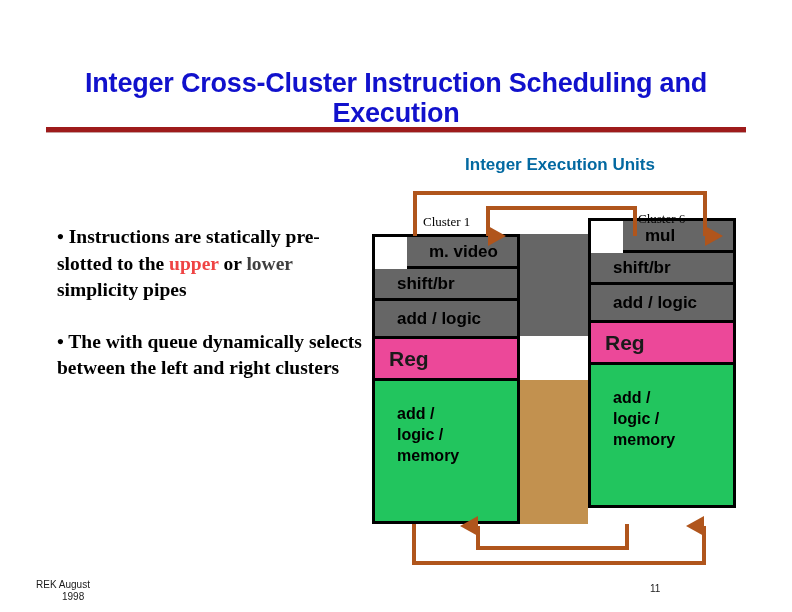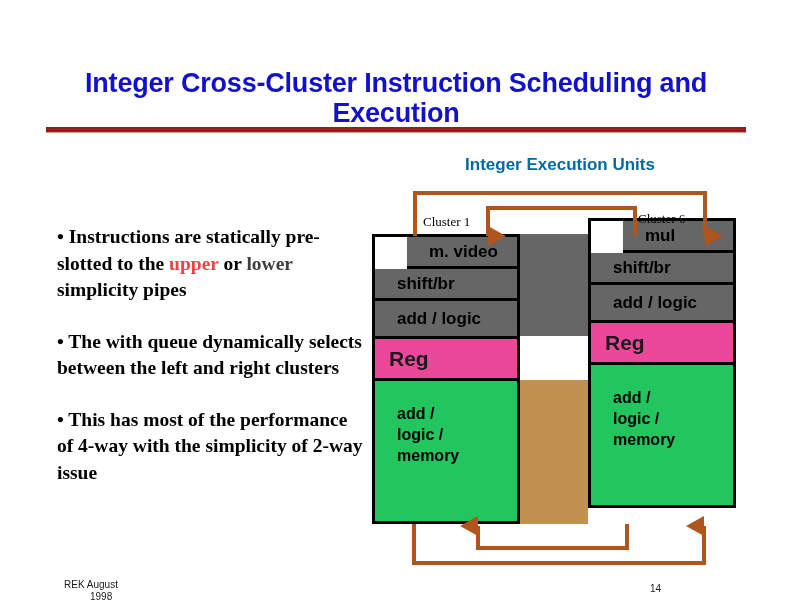--- a/index.html
+++ b/index.html
@@ -200,7 +200,6 @@
 <div id="bullets">
     <p class="bullet-para"><span>• Instructions are statically pre-slotted to the </span><span class="hl-upper">upper</span><span> or </span><span class="hl-lower">lower</span><span> simplicity pipes</span></p>
     <p class="bullet-para"><span>• The with queue dynamically selects between the left and right clusters</span></p>
-    <p class="bullet-para"><span>• This has most of the performance of 4-way with the simplicity of 2-way issue</span></p>
   </div>
 
 <div id="diagram">

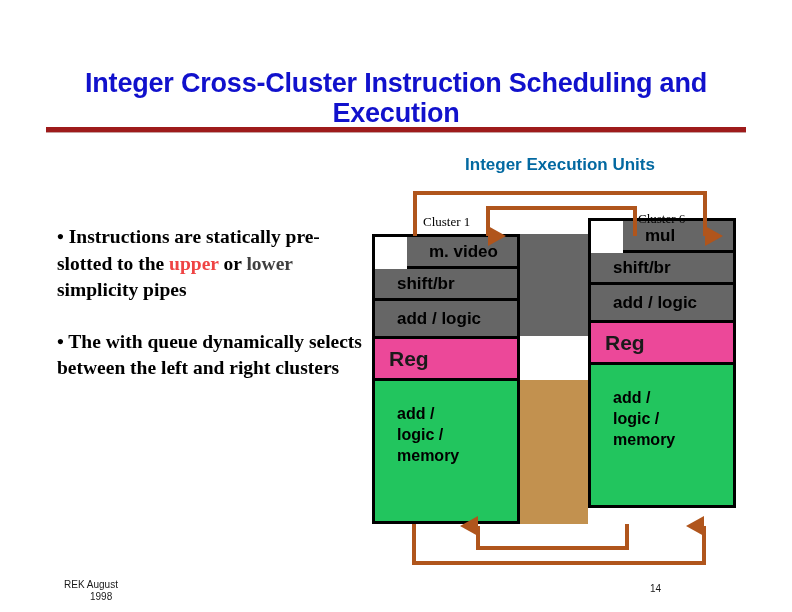--- a/index.html
+++ b/index.html
@@ -174,7 +174,7 @@
   
   #footer-credit {
     position: absolute;
-    left: 64px;
+    left: 36px;
     top: 579px;
     font-family: "Liberation Sans", sans-serif;
     font-size: 10px;

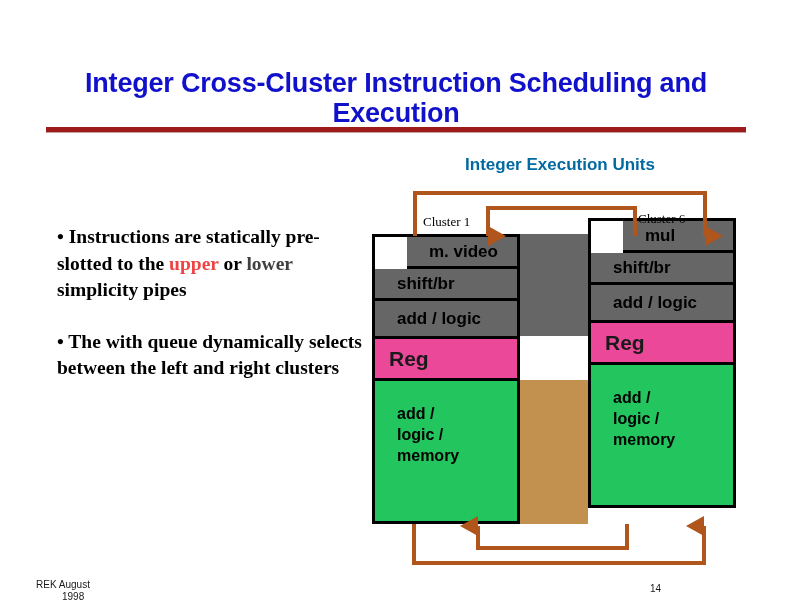--- a/index.html
+++ b/index.html
@@ -270,6 +270,6 @@
   <div class="line1">REK August</div>
   <div class="line2">1998</div>
 </div>
-<div id="page-number">14</div>
+<div id="page-number">11</div>
 
 </body></html>

